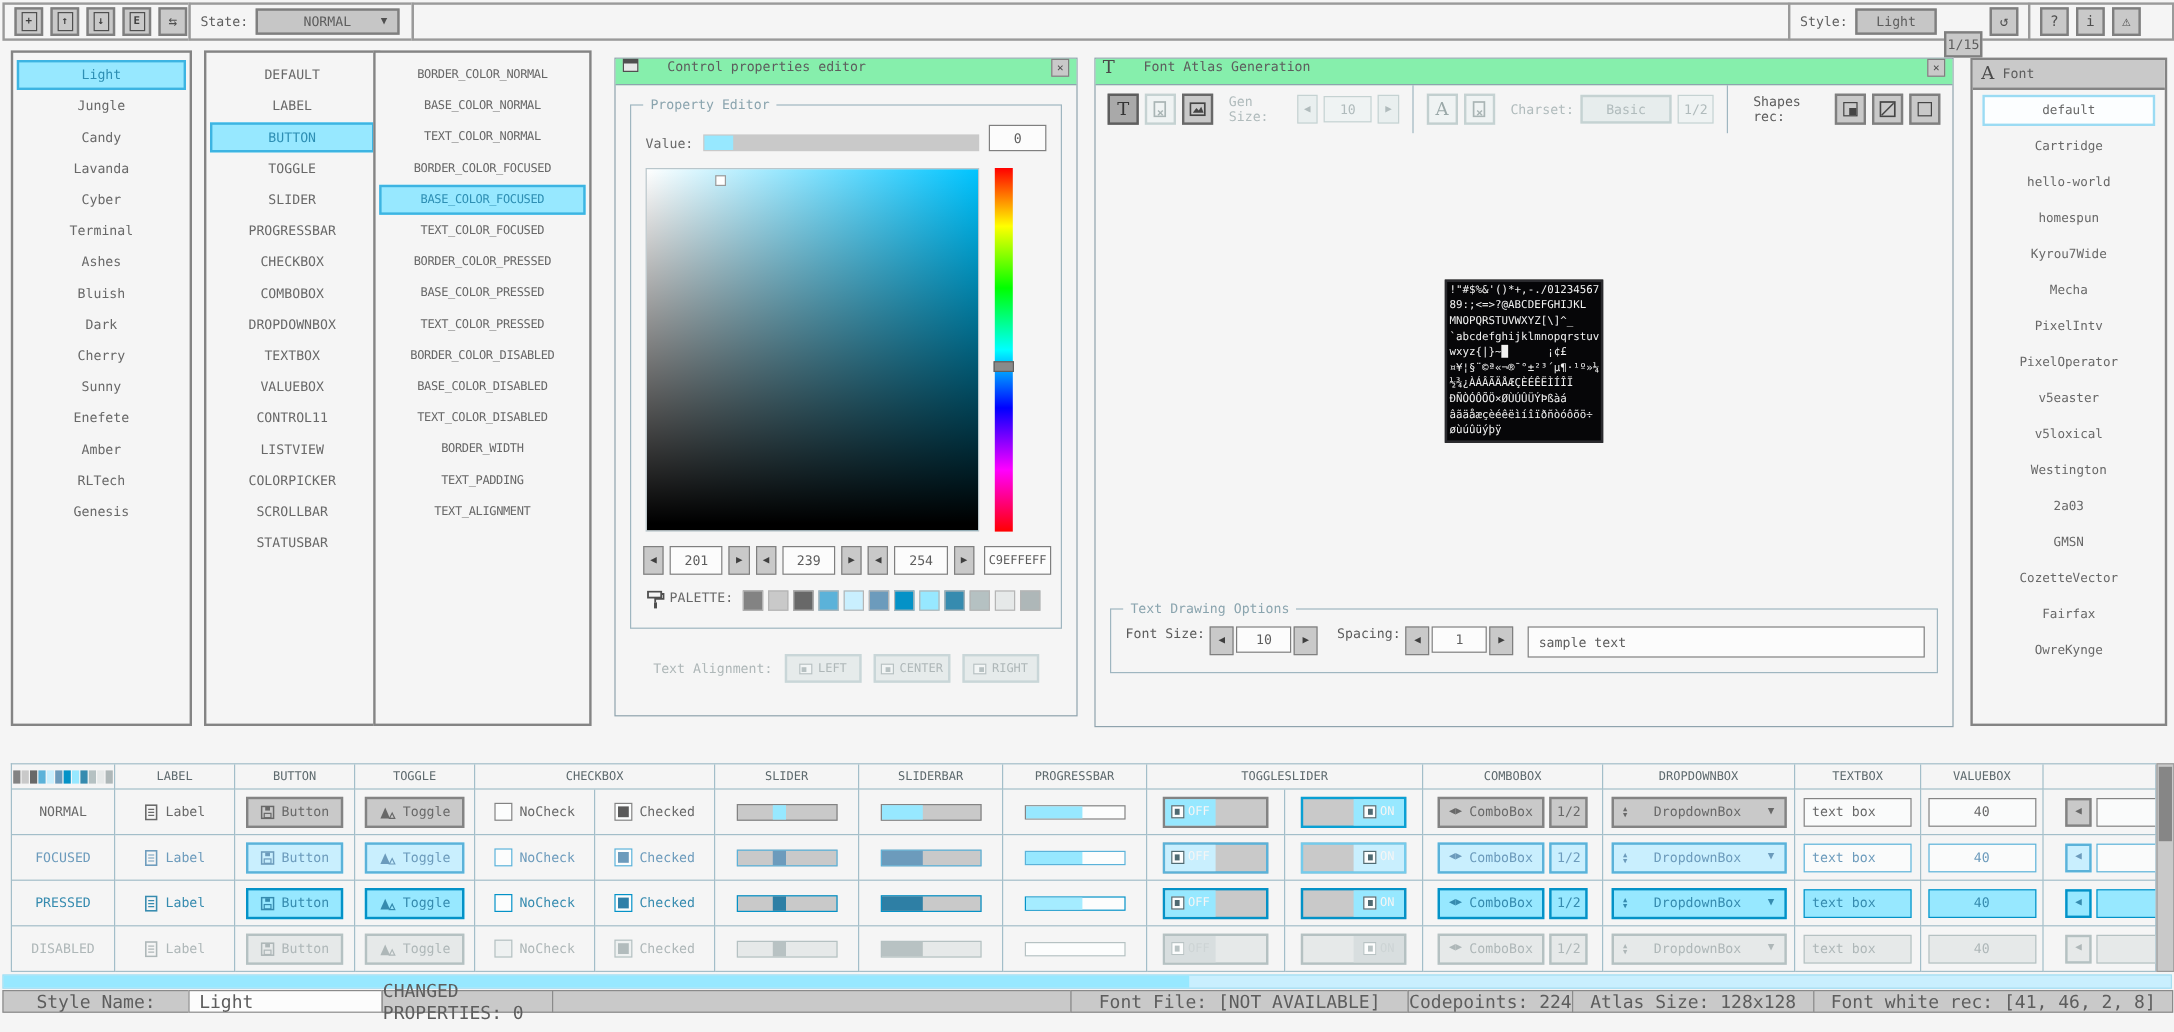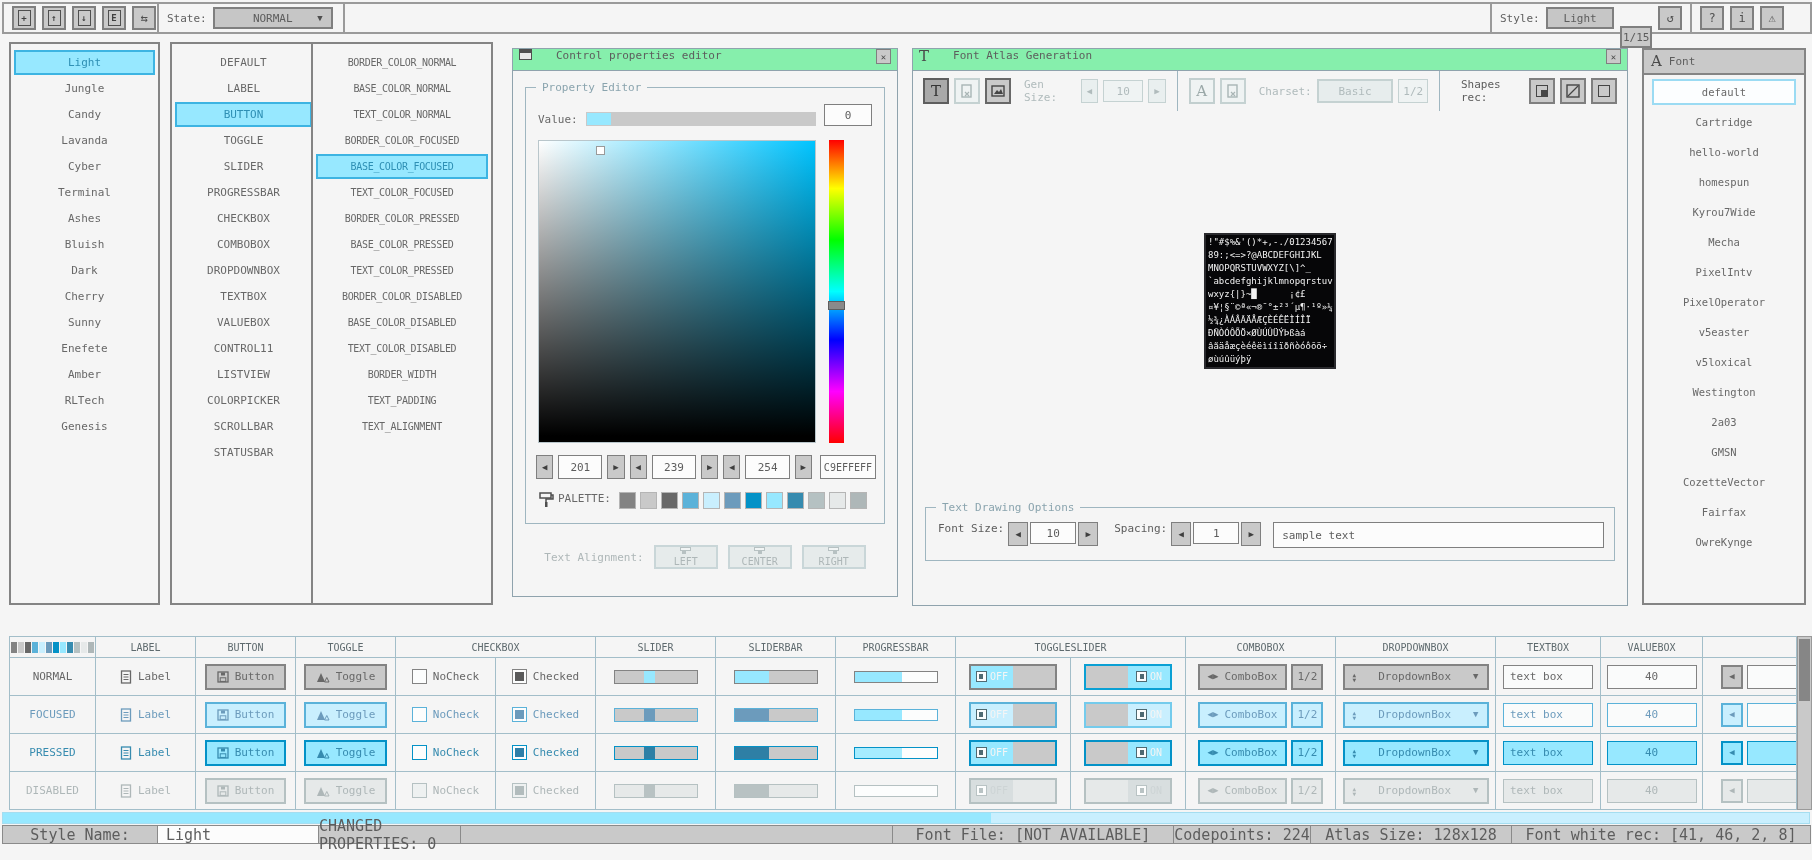--- a/index.html
+++ b/index.html
@@ -61,7 +61,7 @@
   .palette-row { display:flex; align-items:flex-start; gap:4px; padding:13px 10px 14px 12px; }
   .sw { width:17px; height:17px; border:1px solid #b5b5b5; flex:0 0 auto; }
   .align-row { display:flex; align-items:center; gap:10px; justify-content:center; height:46px; margin:10px 12px; border:1px solid #c2d2d8; background:#eef3f4; }
-  .align-btn { width:64px; height:24px; border:2px solid #c9d6d8; background:#e6ebeb; color:#aeb7b8; display:flex; align-items:center; justify-content:center; gap:5px; font-size:10px;flex-direction:column; }
+  .align-btn { width:64px; height:24px; border:2px solid #c9d6d8; background:#e6ebeb; color:#aeb7b8; display:flex; align-items:center; justify-content:center; gap:5px; font-size:10px; }
   .al-ic { width:11px; height:9px; border:1px solid #b7c1c2; position:relative; background:#f2f5f5; }
   .al-ic i { position:absolute; top:2px; width:4px; height:4px; background:#b7c1c2; }
   .al-l i { left:1px; } .al-c i { left:3px; } .al-r i { right:1px; }

